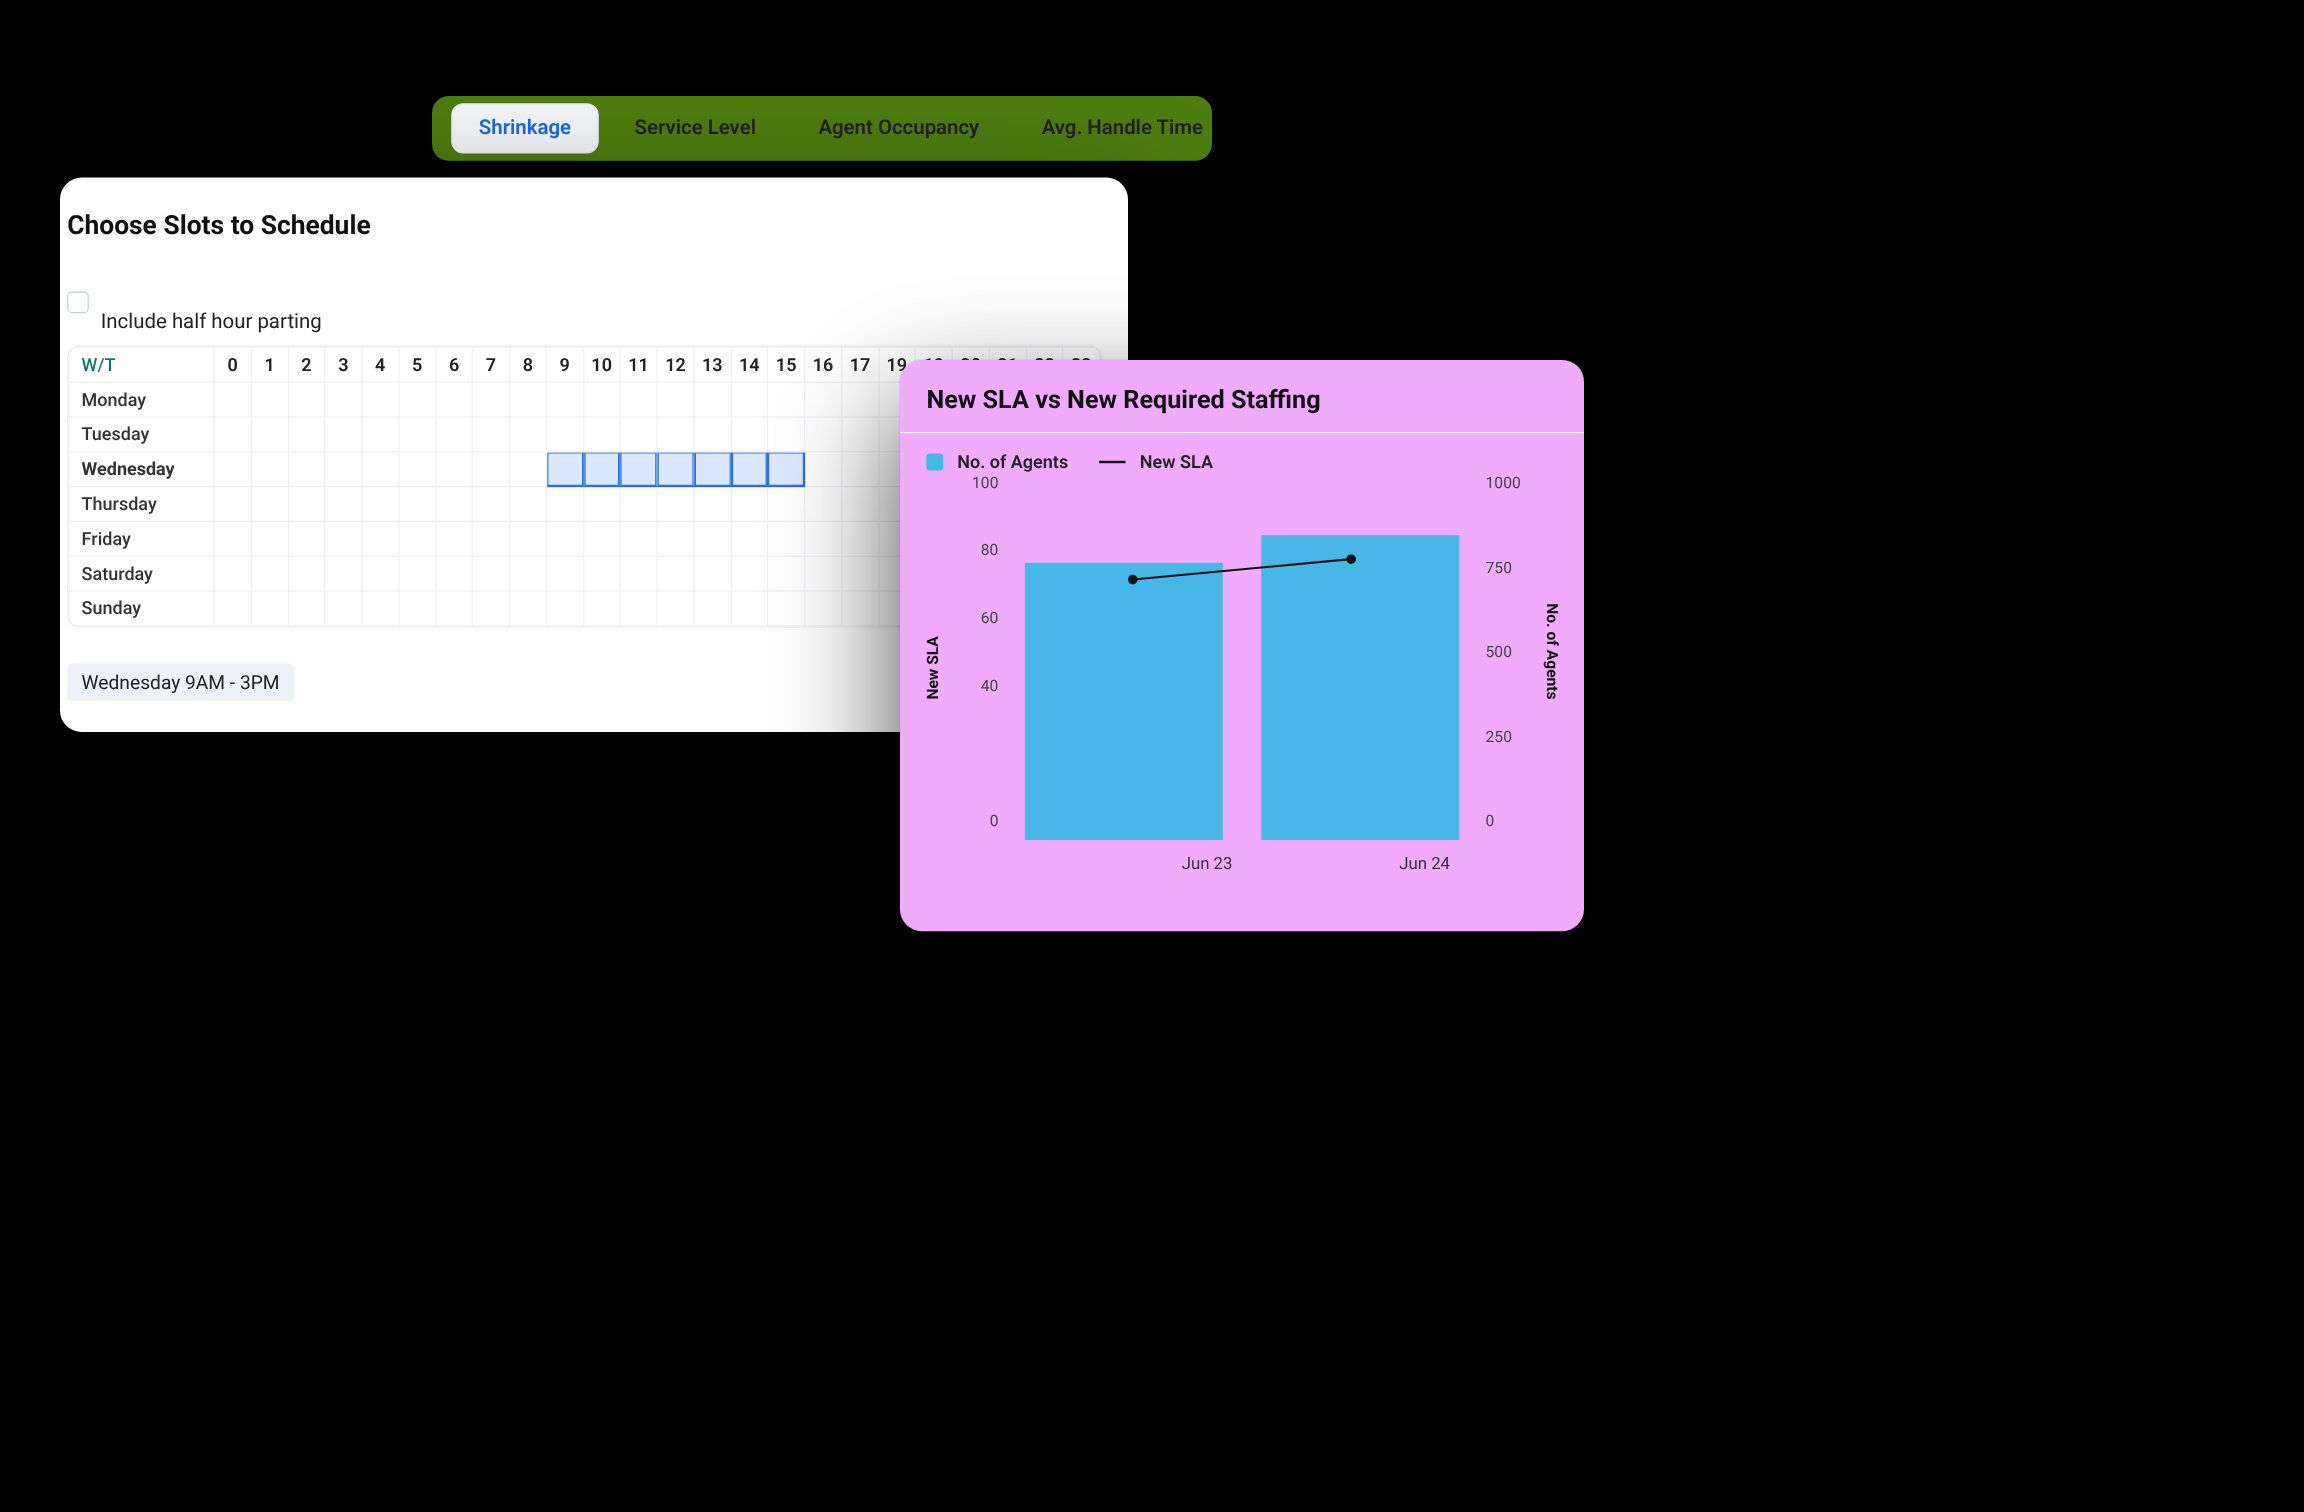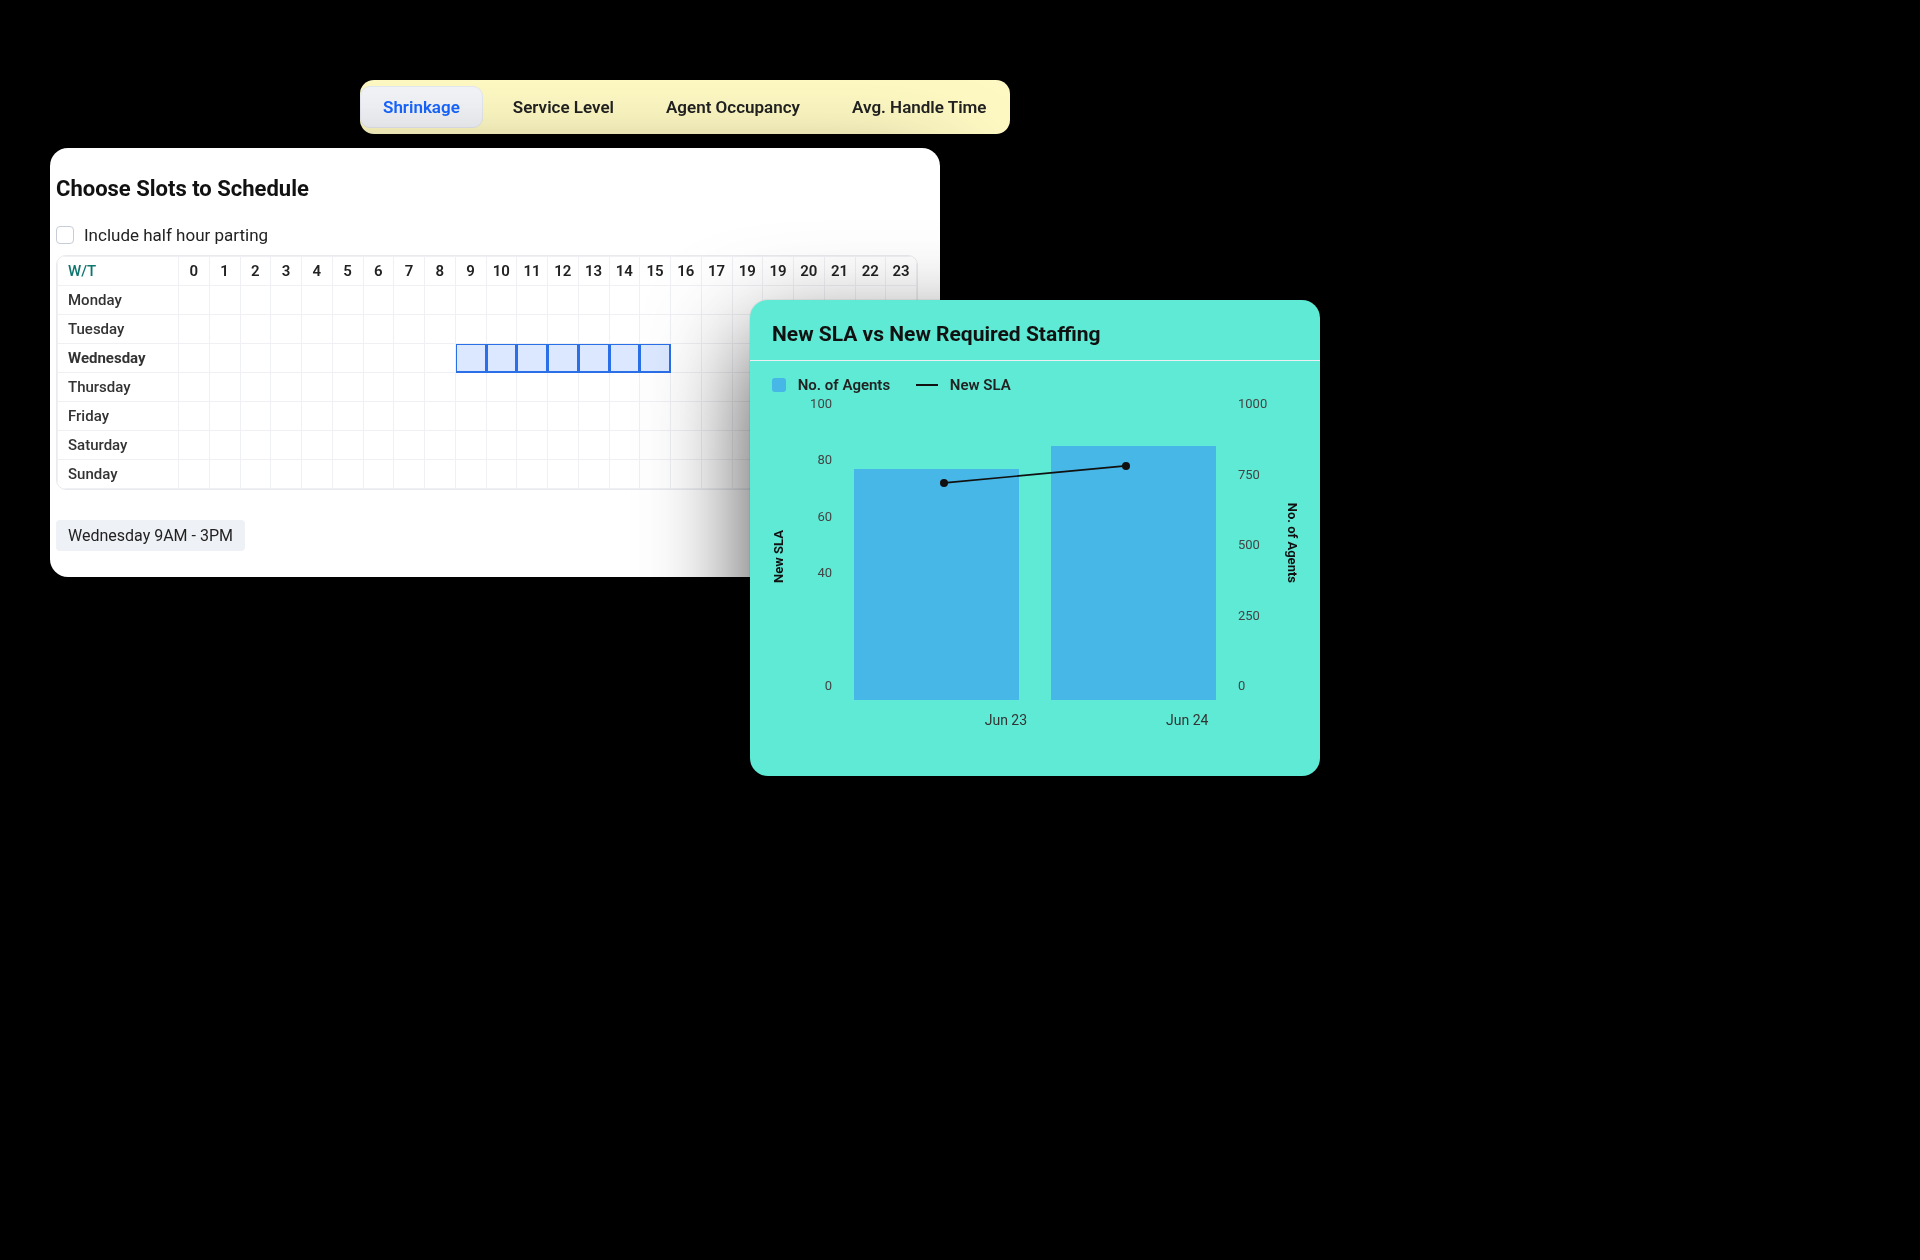--- a/index.html
+++ b/index.html
@@ -20,12 +20,12 @@
     top: 80px;
     width: 650px;
     height: 54px;
-    background: #fef9c3;
+    background: #4d7c0f;
     border-radius: 14px;
     box-shadow: 0 30px 80px rgba(0,0,0,.6), 0 0 0 1px rgba(0,0,0,.04);
     display: flex;
     align-items: center;
-    padding: 0;
+    padding: 16px;
     box-sizing: border-box;
     gap: 8px;
   }

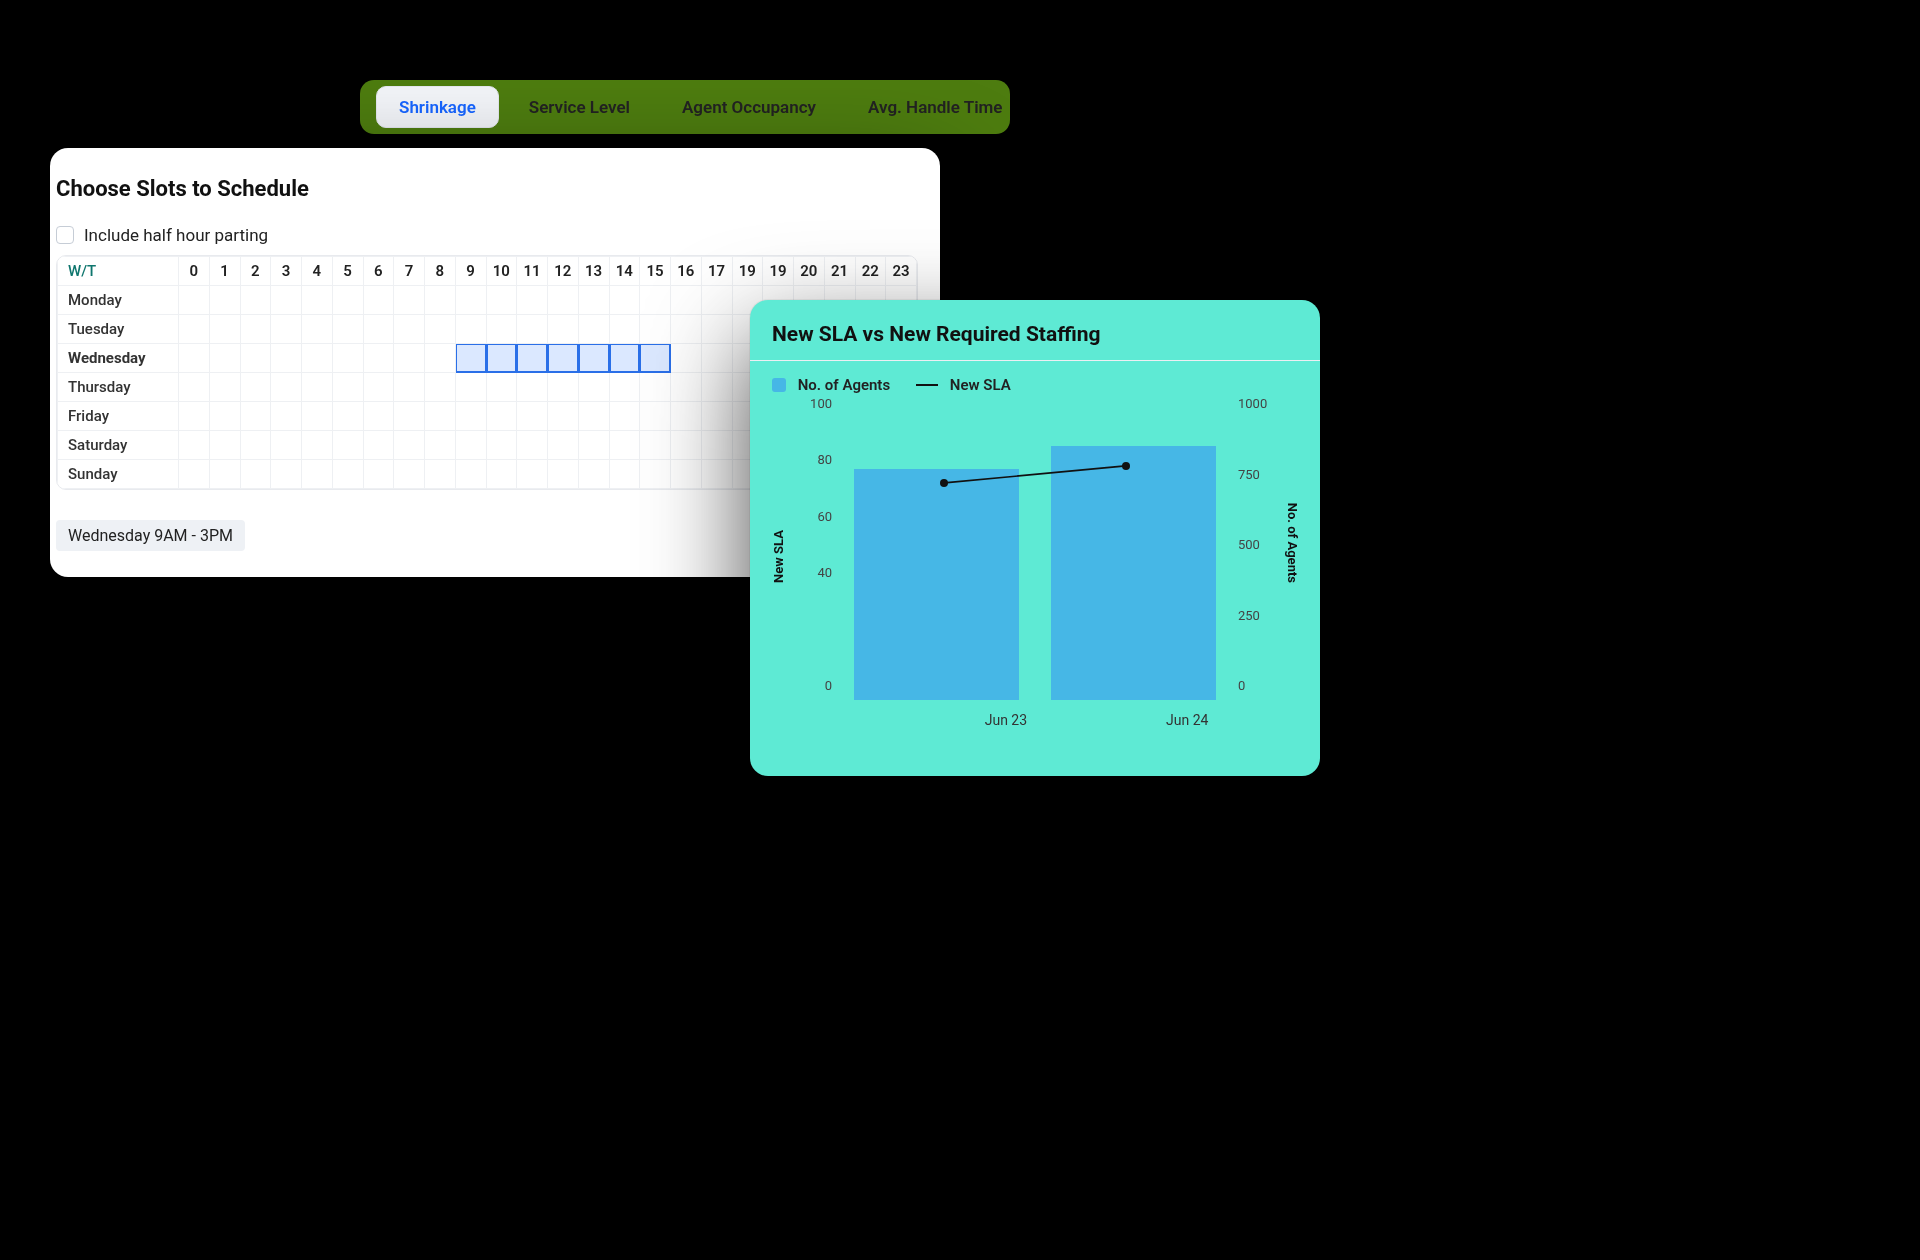--- a/index.html
+++ b/index.html
@@ -78,6 +78,7 @@
   .checkbox-label {
     font-size: 17px;
     color: #222;
+    margin-top: 33px;
   }
 
   .grid-wrap {

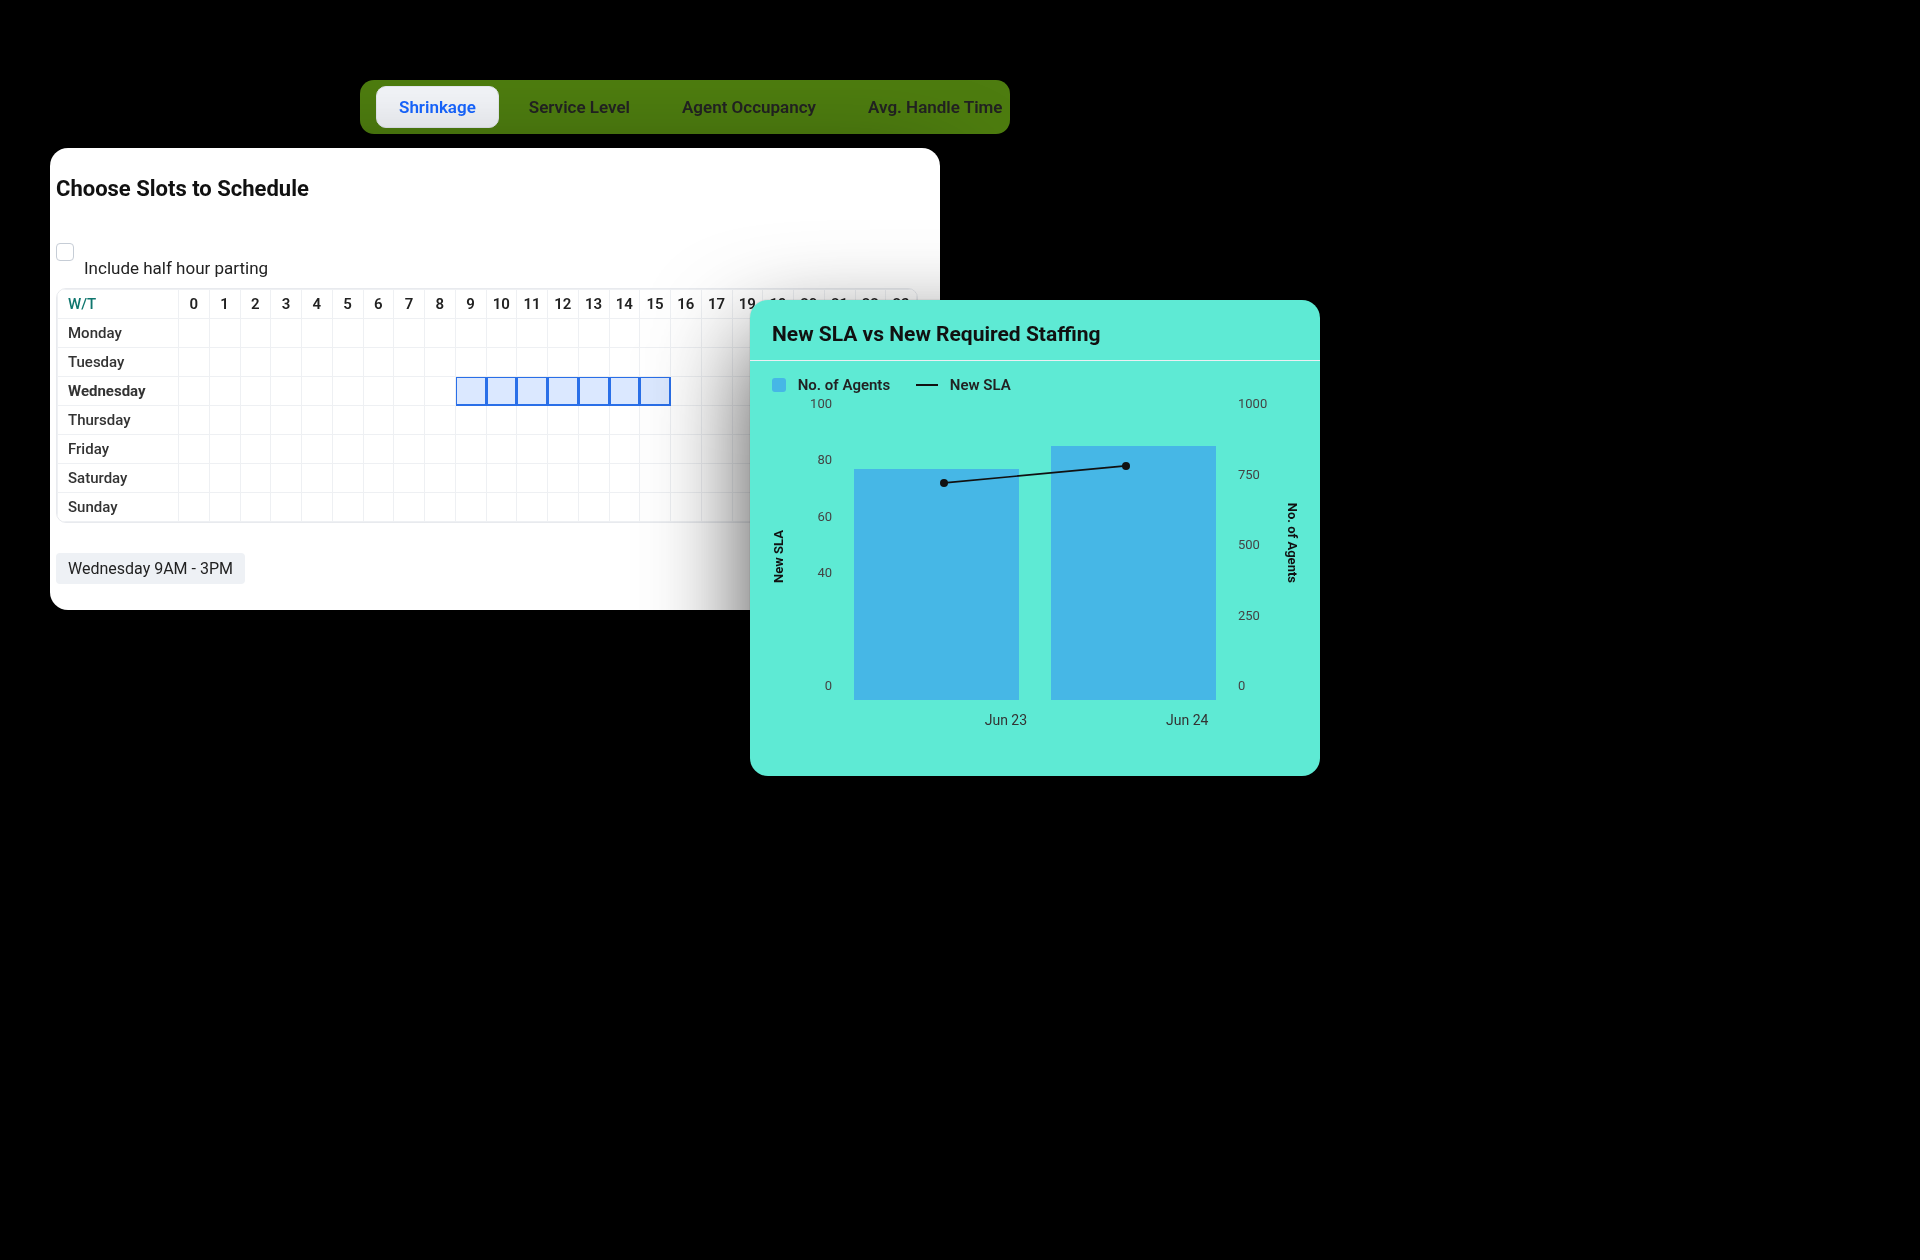--- a/index.html
+++ b/index.html
@@ -145,7 +145,7 @@
     left: 750px;
     top: 300px;
     width: 570px;
-    background: #5eead4;
+    background: #f0abfc;
     border-radius: 18px;
     box-shadow: 0 40px 100px rgba(0,0,0,.7), 0 0 0 1px rgba(0,0,0,.05);
     padding: 22px 22px 28px 22px;

